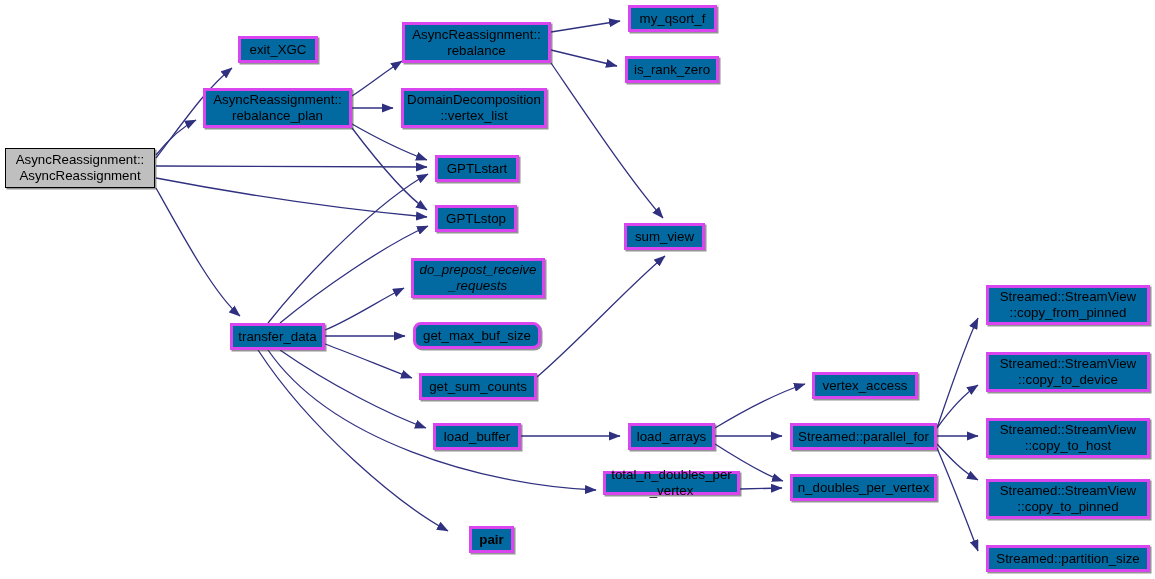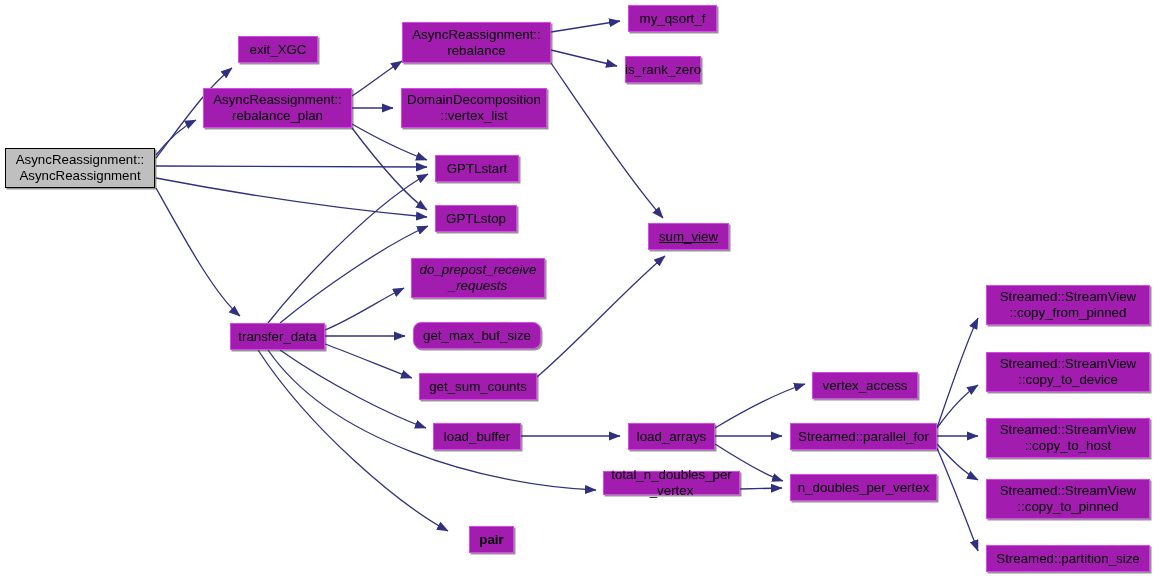--- a/index.html
+++ b/index.html
@@ -6,7 +6,7 @@
   body{font-family:"Liberation Sans",sans-serif;}
   #graph{position:relative;width:1155px;height:579px;background:#ffffff;overflow:hidden;}
   #graph svg{position:absolute;left:0;top:0;width:1155px;height:579px;}
-  .node{position:absolute;box-sizing:border-box;border:1px solid #d946ef;background:#a21caf;
+  .node{position:absolute;box-sizing:border-box;border:3px solid #d946ef;background:#0369a1;
         display:flex;align-items:center;justify-content:center;text-align:center;
         font-size:13.3px;color:#000000;line-height:1.18;letter-spacing:0;
         box-shadow:1.5px 1.5px 0 0 rgba(60,60,60,0.55);}

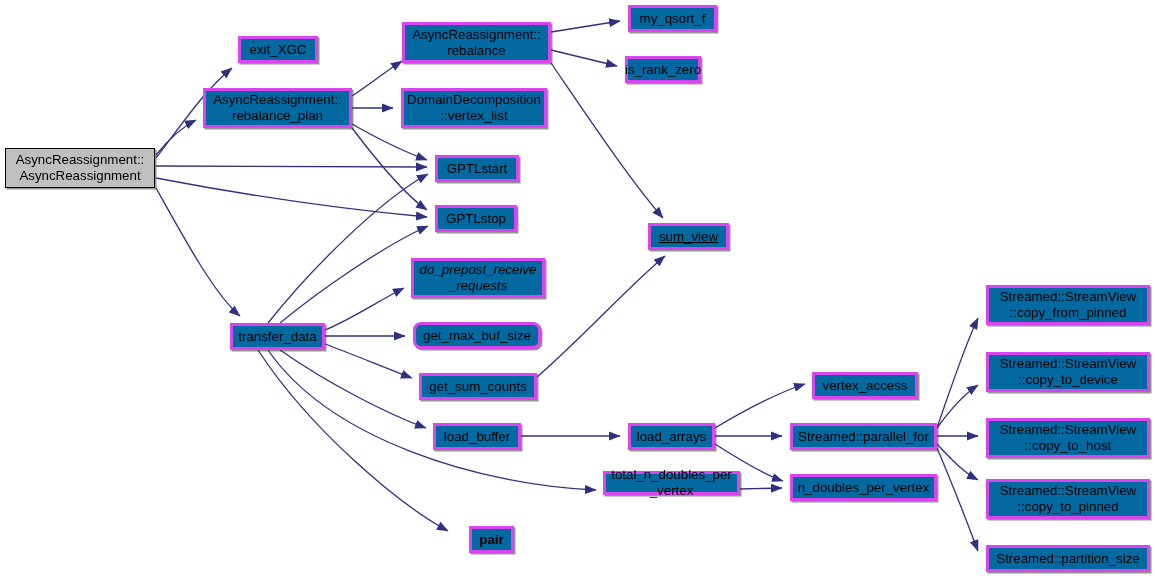--- a/index.html
+++ b/index.html
@@ -76,7 +76,7 @@
       <div class="node" style="left: 628px; top: 5px; width: 89px; height: 27px;">
         <span>my_qsort_f</span>
       </div>
-      <div class="node" style="left: 625px; top: 56px; width: 76px; height: 27px;">
+      <div class="node" style="left: 625px; top: 56px; width: 94px; height: 27px;">
         <span>is_rank_zero</span>
       </div>
       <div class="node" style="left: 401px; top: 88px; width: 146px; height: 40px;">

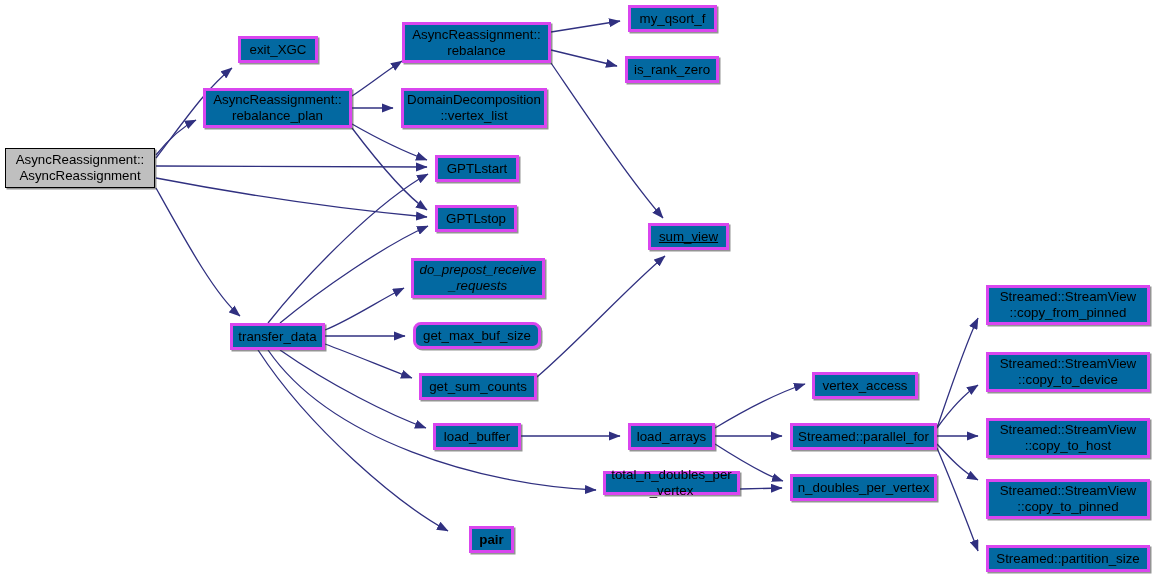--- a/index.html
+++ b/index.html
@@ -89,7 +89,7 @@
       <div class="node" style="left: 435px; top: 205px; width: 82px; height: 27px;">
         <span>GPTLstop</span>
       </div>
-      <div class="node" style="left: 648px; top: 223px; width: 81px; height: 27px; text-decoration: underline;">
+      <div class="node" style="left: 624px; top: 223px; width: 81px; height: 27px;">
         <span>sum_view</span>
       </div>
       <div class="node" style="left: 230px; top: 323px; width: 95px; height: 27px;">

